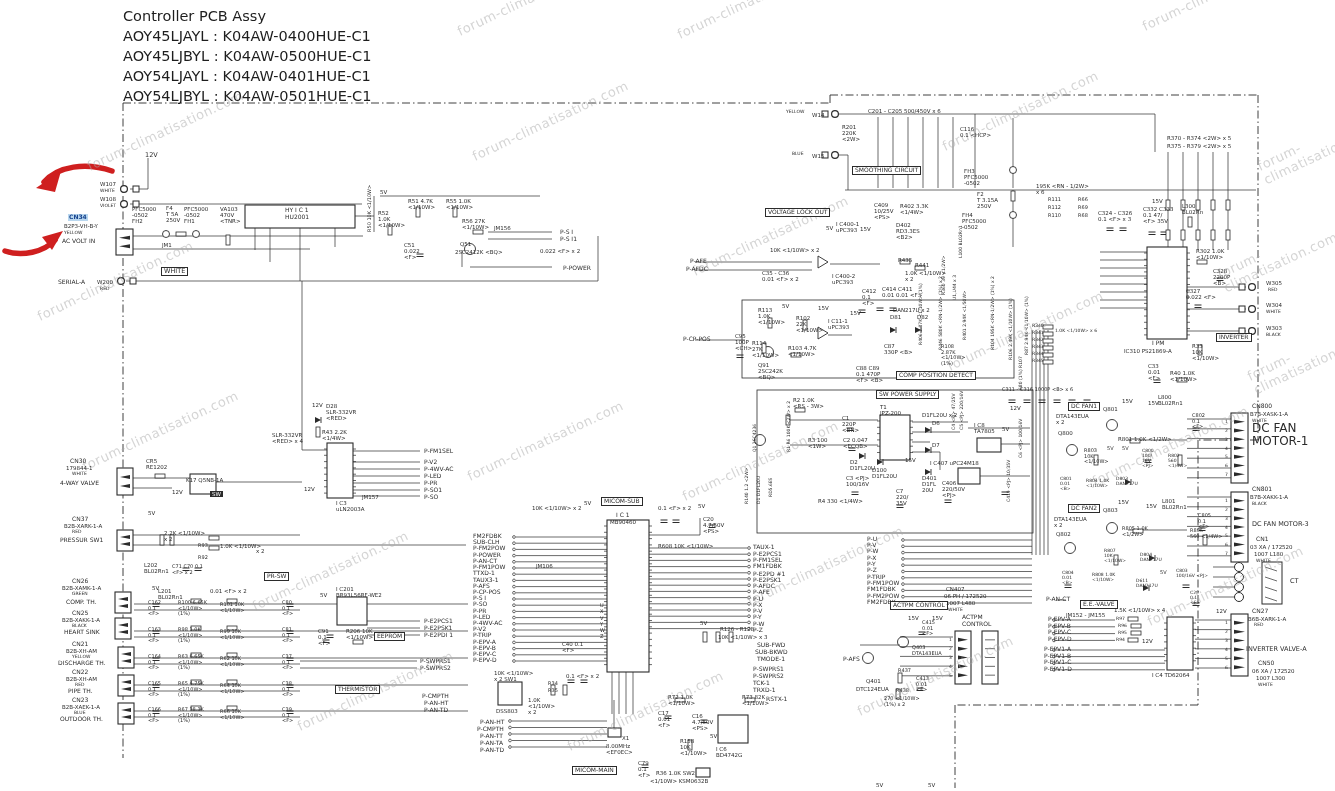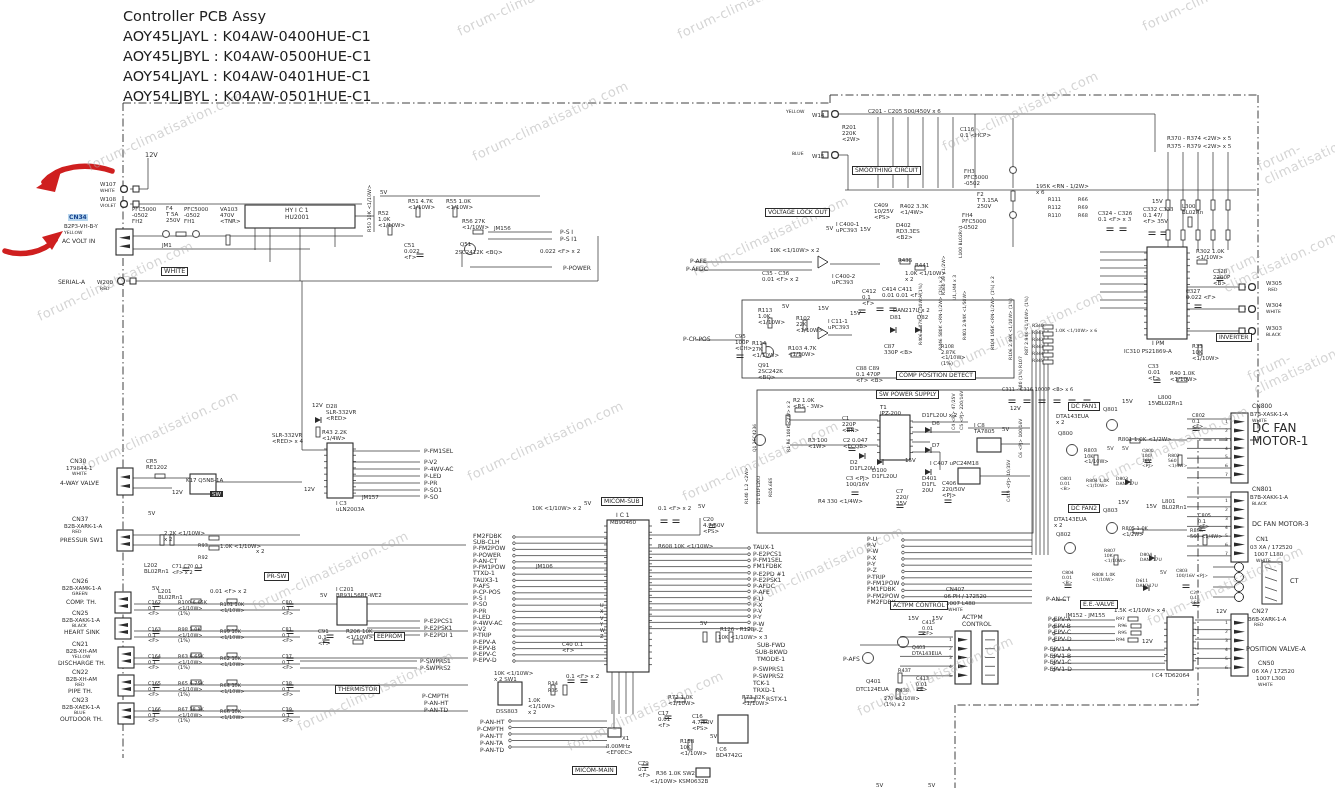--- a/index.html
+++ b/index.html
@@ -1357,7 +1357,7 @@
     <div class="lbl" style="left: 1252px; top: 608px; font-size: 6px;">CN27</div>
     <div class="lbl" style="left: 1248px; top: 616px; font-size: 5.5px;">B6B-XARK-1-A</div>
     <div class="lbl" style="left: 1254px; top: 622px; font-size: 4.5px;">RED</div>
-    <div class="lbl" style="left: 1246px; top: 646px; font-size: 6.5px;">POSITION VALVE-A</div>
+    <div class="lbl" style="left: 1246px; top: 646px; font-size: 6.5px;">INVERTER VALVE-A</div>
     <div class="lbl" style="left: 1258px; top: 660px; font-size: 6px;">CN50</div>
     <div class="lbl" style="left: 1252px; top: 668px; font-size: 5.5px;">06 XA / 172520</div>
     <div class="lbl" style="left: 1256px; top: 675px; font-size: 5.5px;">1007 L300</div>

